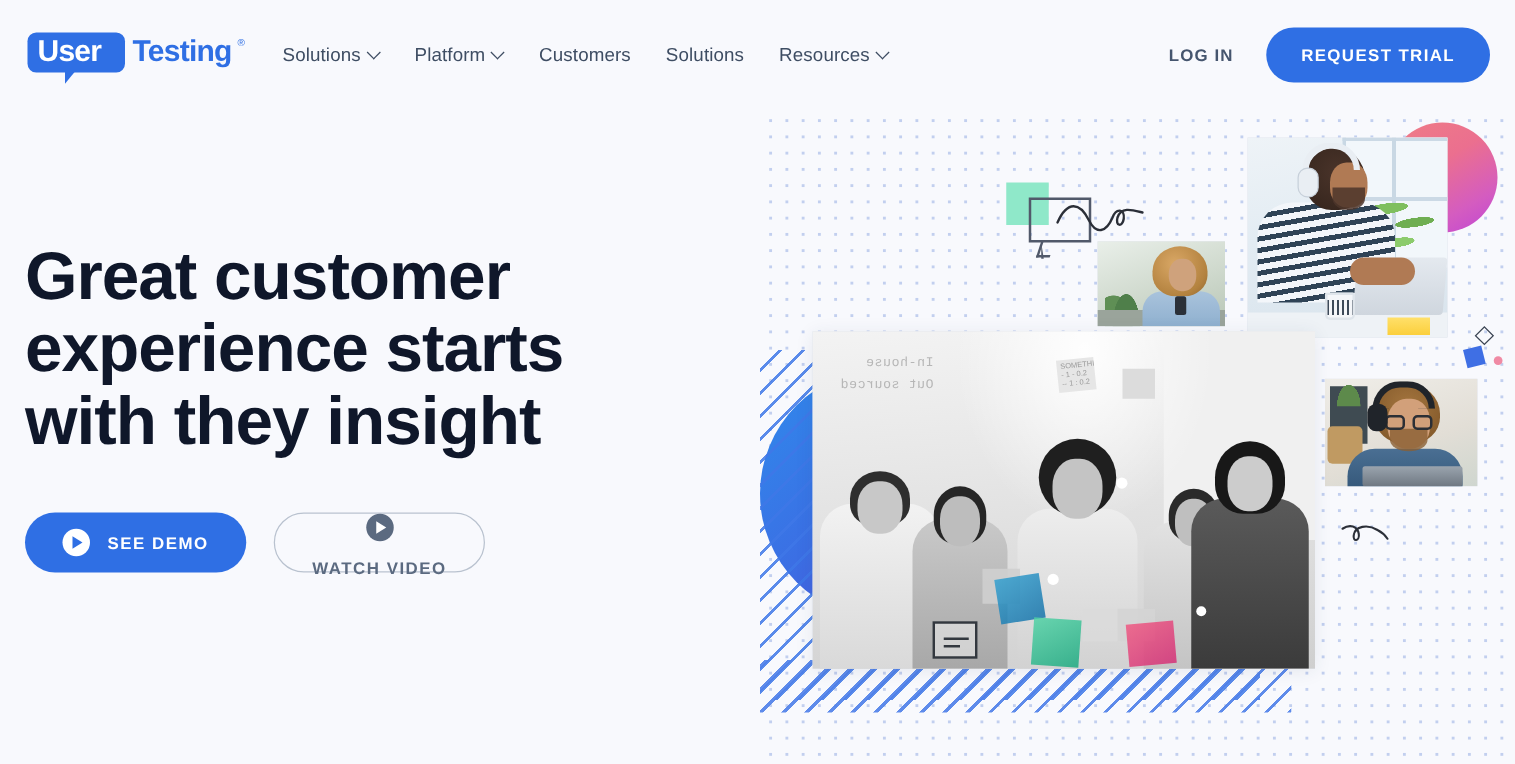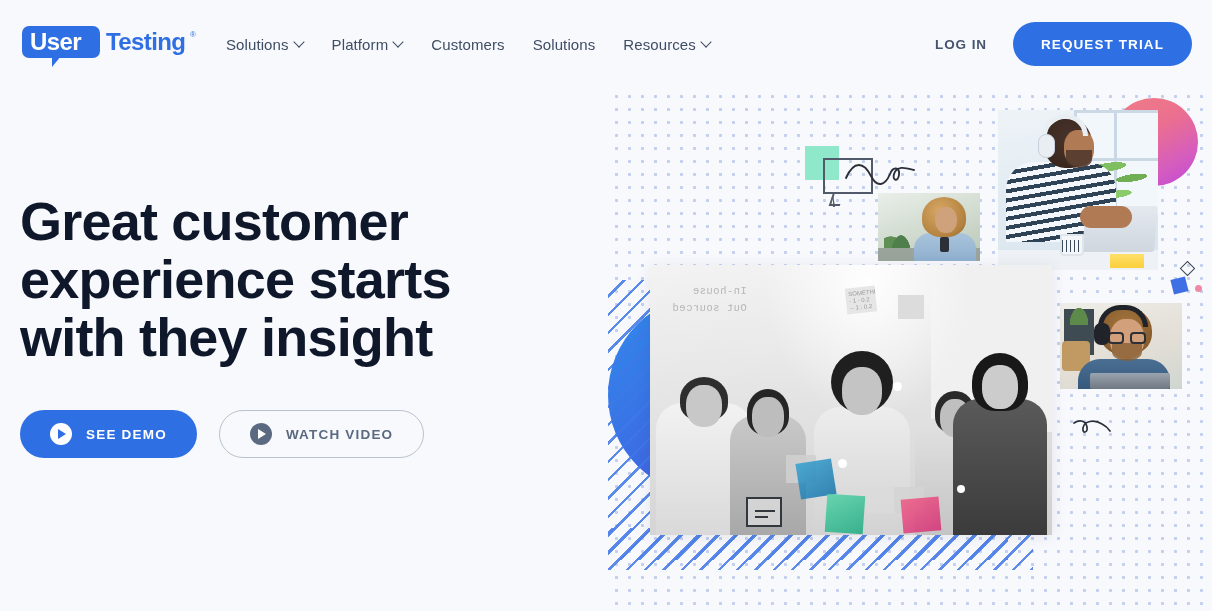--- a/index.html
+++ b/index.html
@@ -101,7 +101,7 @@
     font-family: "Liberation Sans", sans-serif;
   }
   .btn-primary { background: #2f6fe4; color: #fff; border: none; text-align: right; }
-  .btn-secondary { background: transparent; color: #5b6a80; border: 1.5px solid #b9c2cf; }
+  .btn-secondary { background: transparent; color: #5b6a80; border: 1.5px solid #b9c2cf; flex-direction: column; }
   .play-circle-white {
     width: 22px; height: 22px; border-radius: 50%;
     background: #fff; position: relative; flex: 0 0 auto;

